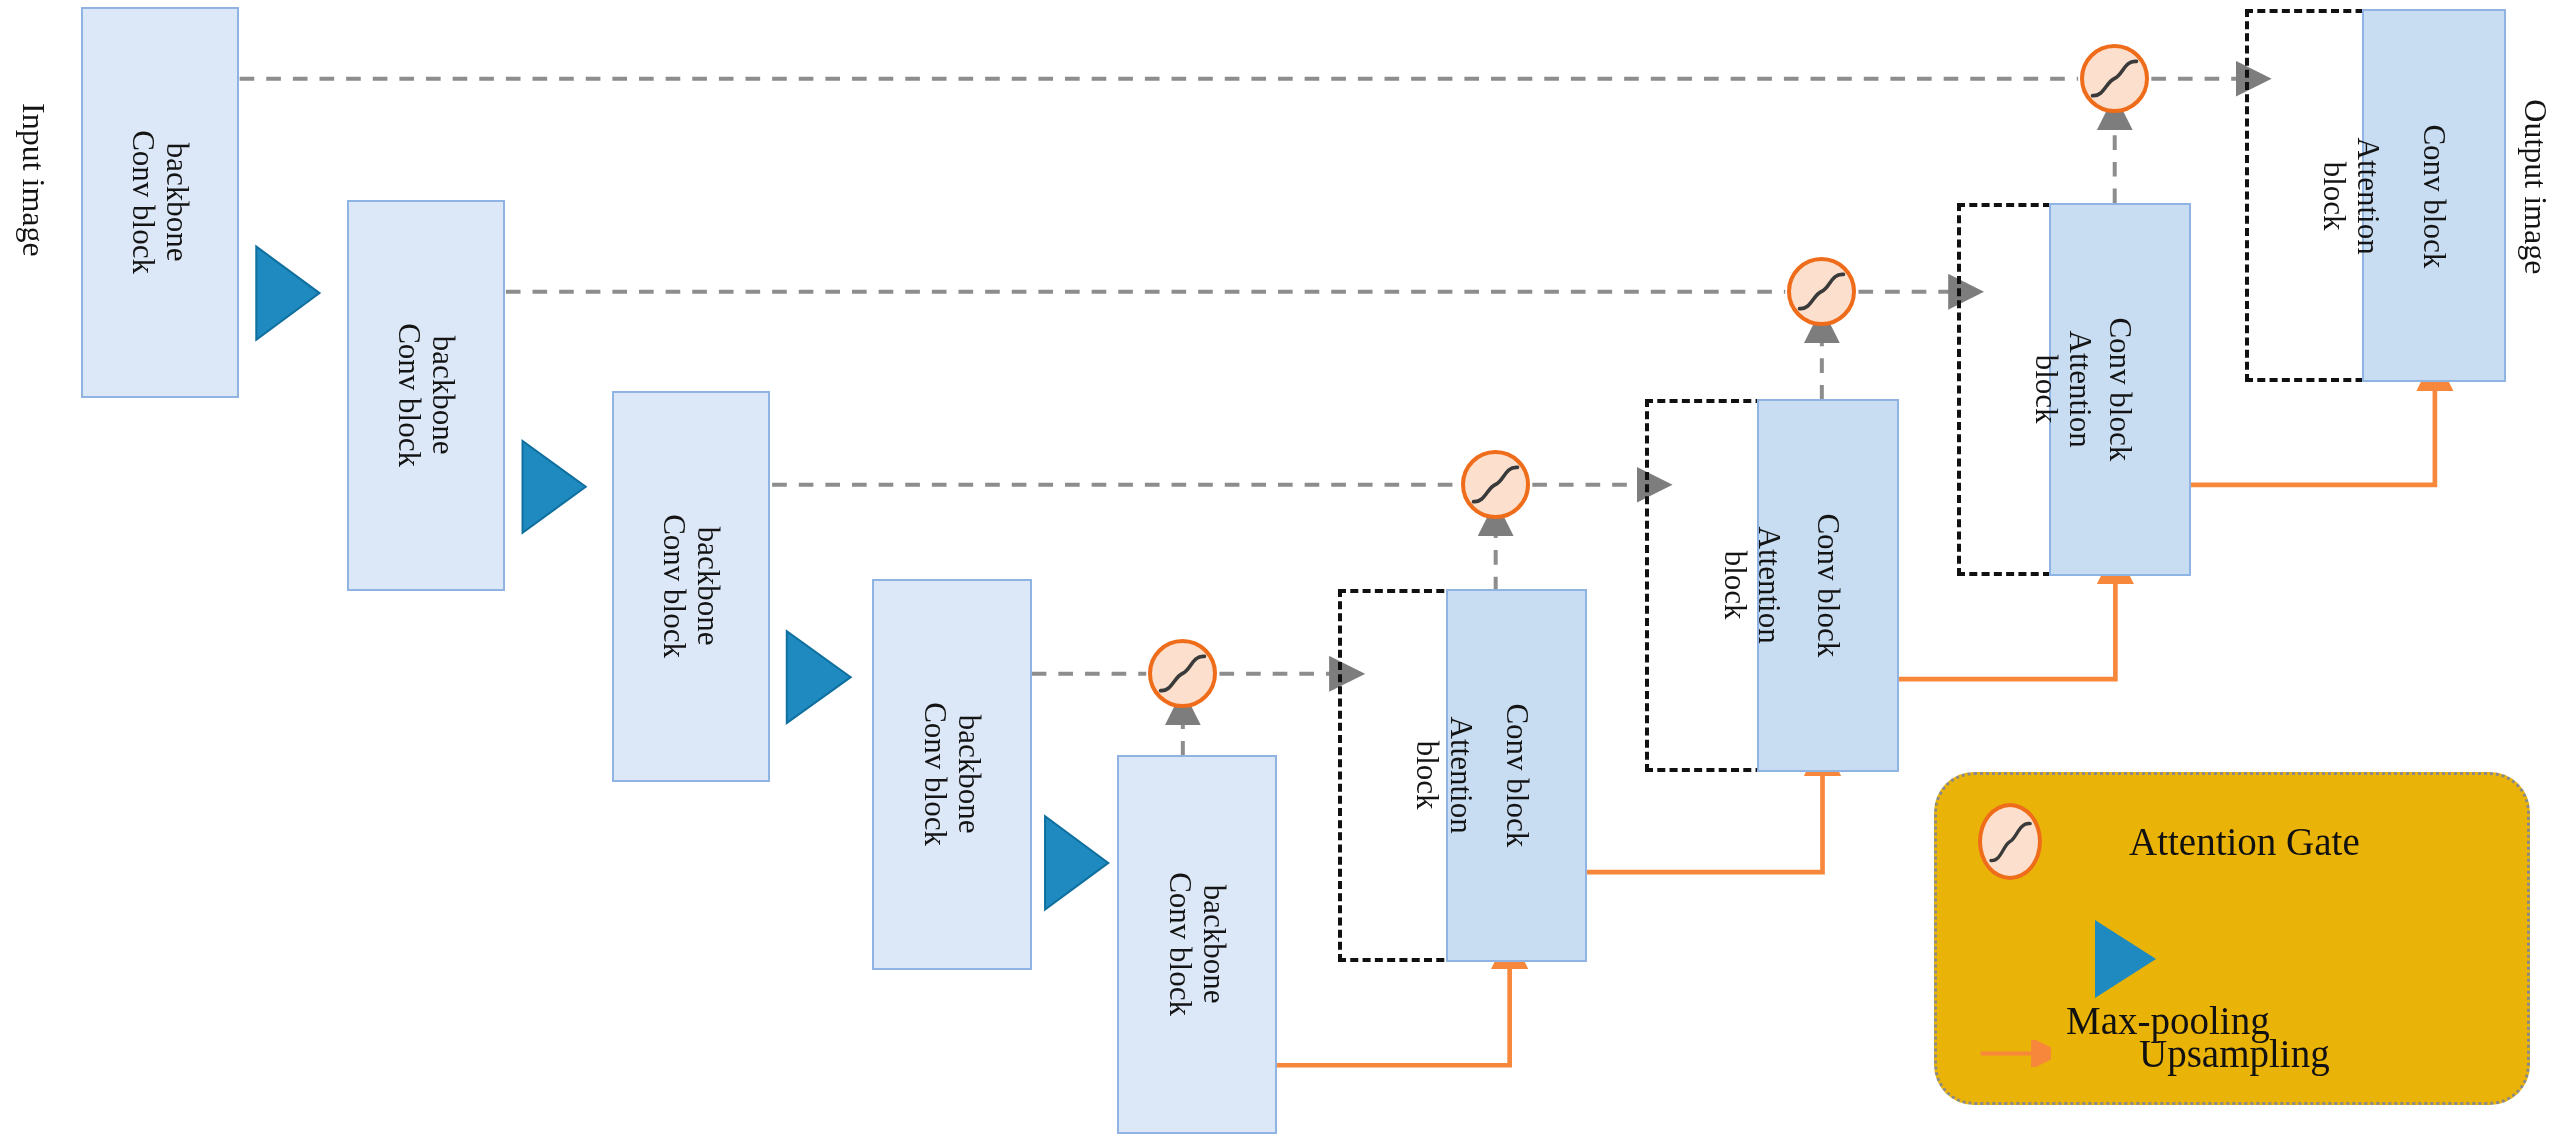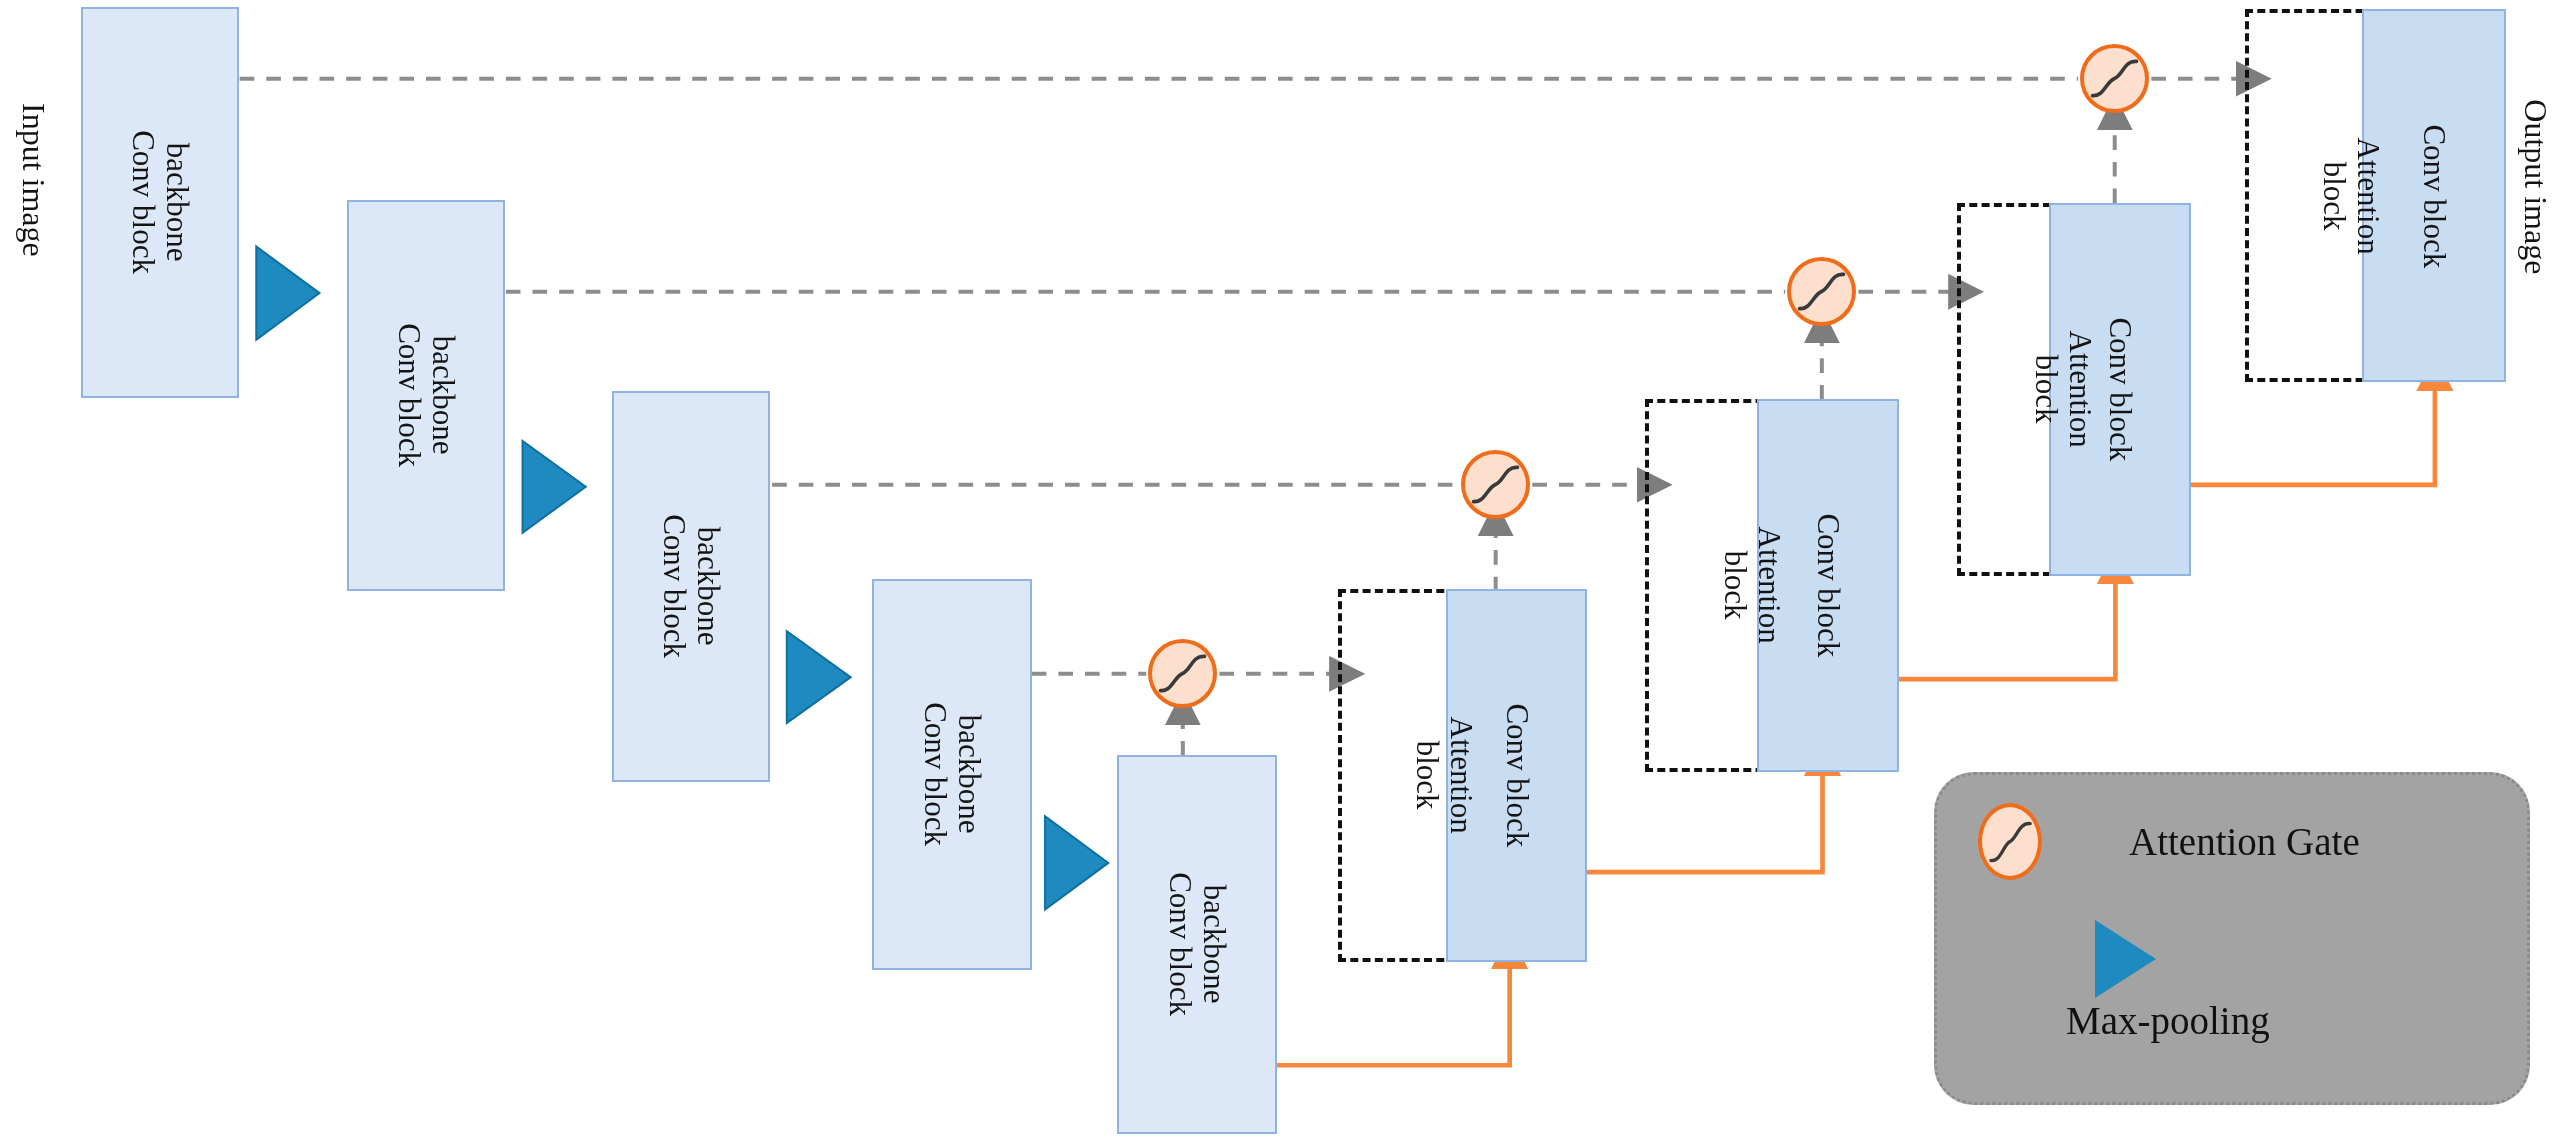--- a/index.html
+++ b/index.html
@@ -68,7 +68,7 @@
     border:3.3px dotted #8a8a8a;
     border-radius:40px;
     box-sizing:border-box;
-    background:#a3a3a3;
+    background:#eab308;
     z-index:8;
   }
   .legend-row{position:absolute;display:flex;align-items:center;}

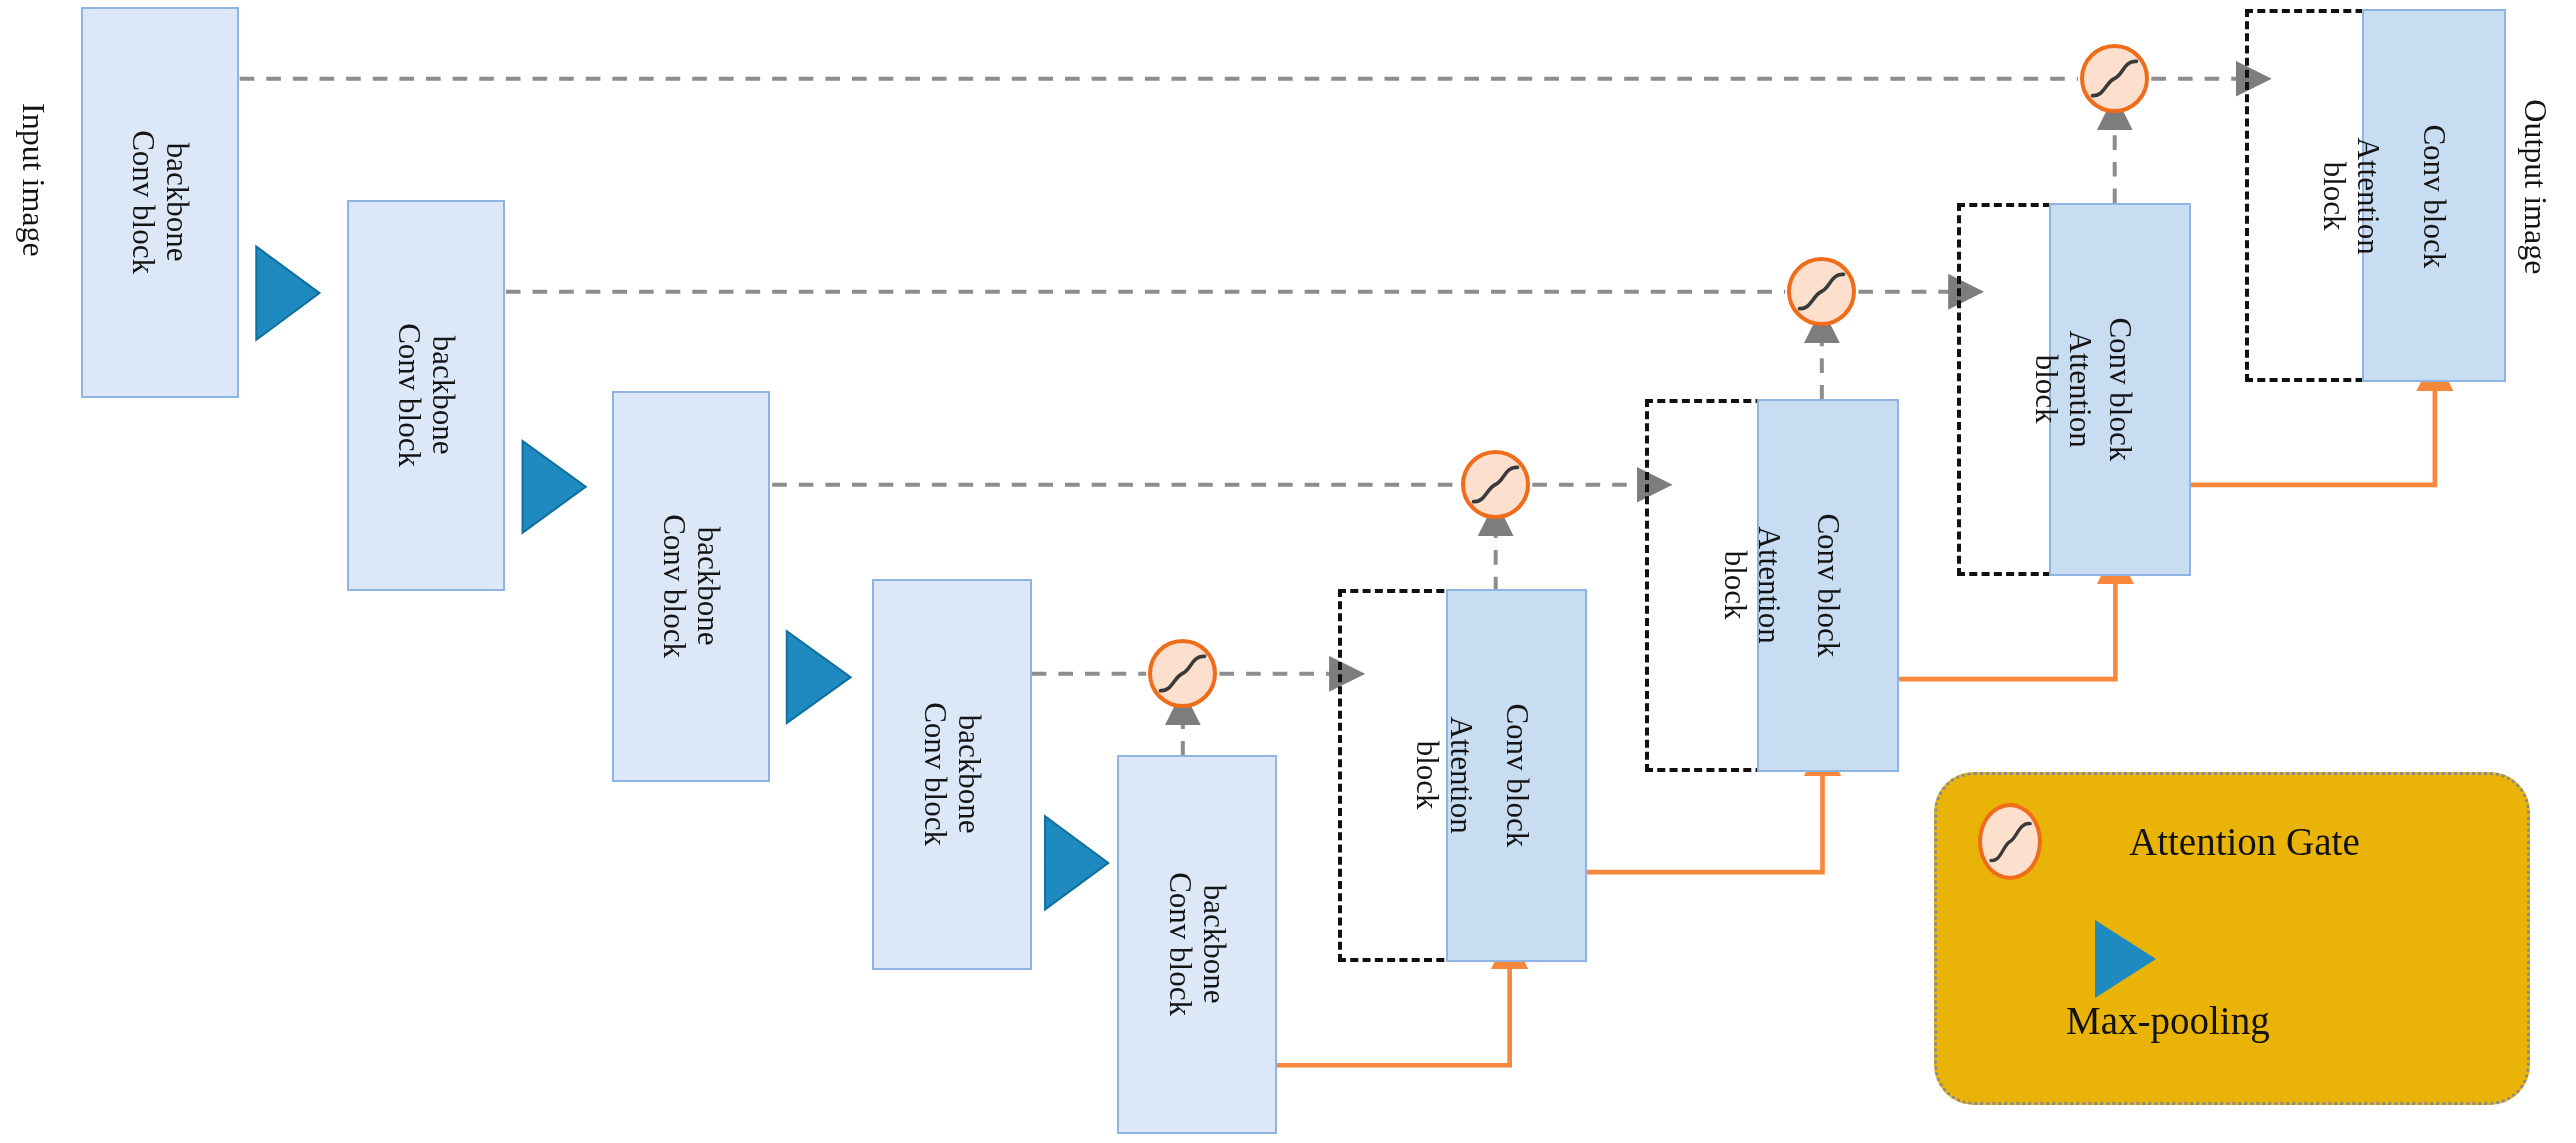--- a/index.html
+++ b/index.html
@@ -266,6 +266,19 @@
       <span class="legend-text" style="margin-left:85px;">Max-pooling</span>
     </div>
 
+    <div class="legend-row" style="left:41px;top:256px;">
+      <div class="legend-arrow">
+        <svg width="73" height="27" viewBox="0 0 110 40">
+          <defs>
+            <marker id="lgorange" markerWidth="8" markerHeight="8" refX="2" refY="4" orient="auto">
+              <path d="M0,0 L8,4 L0,8 z" fill="#f7873b"></path>
+            </marker>
+          </defs>
+          <line x1="4" y1="20" x2="92" y2="20" stroke="#f7873b" stroke-width="6" marker-end="url(#lgorange)"></line>
+        </svg>
+      </div>
+      <span class="legend-text" style="margin-left:88px;">Upsampling</span>
+    </div>
 
   </div>
 

